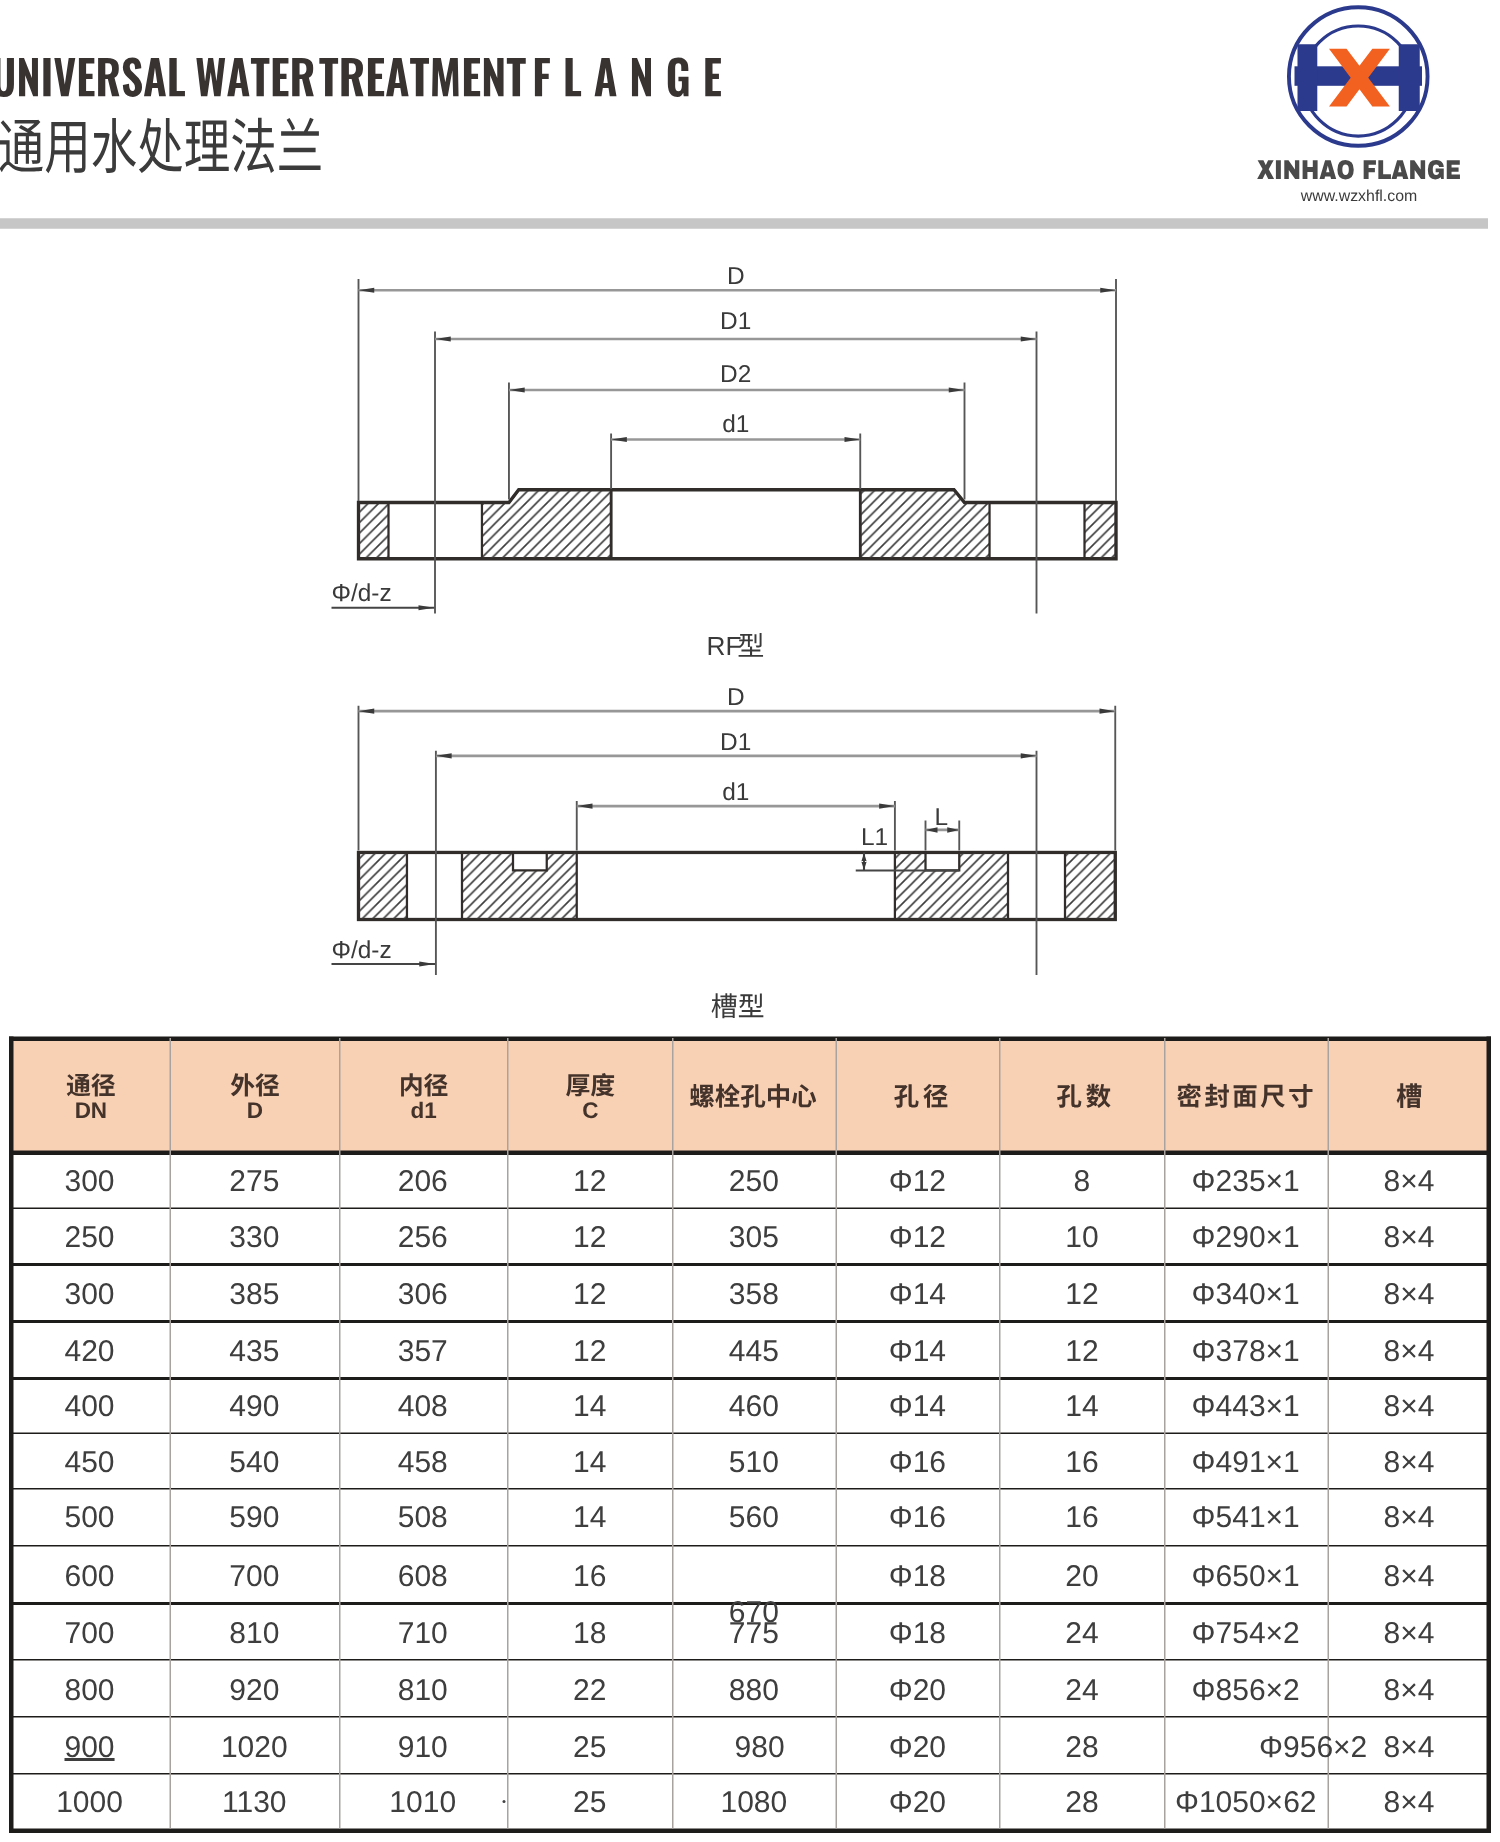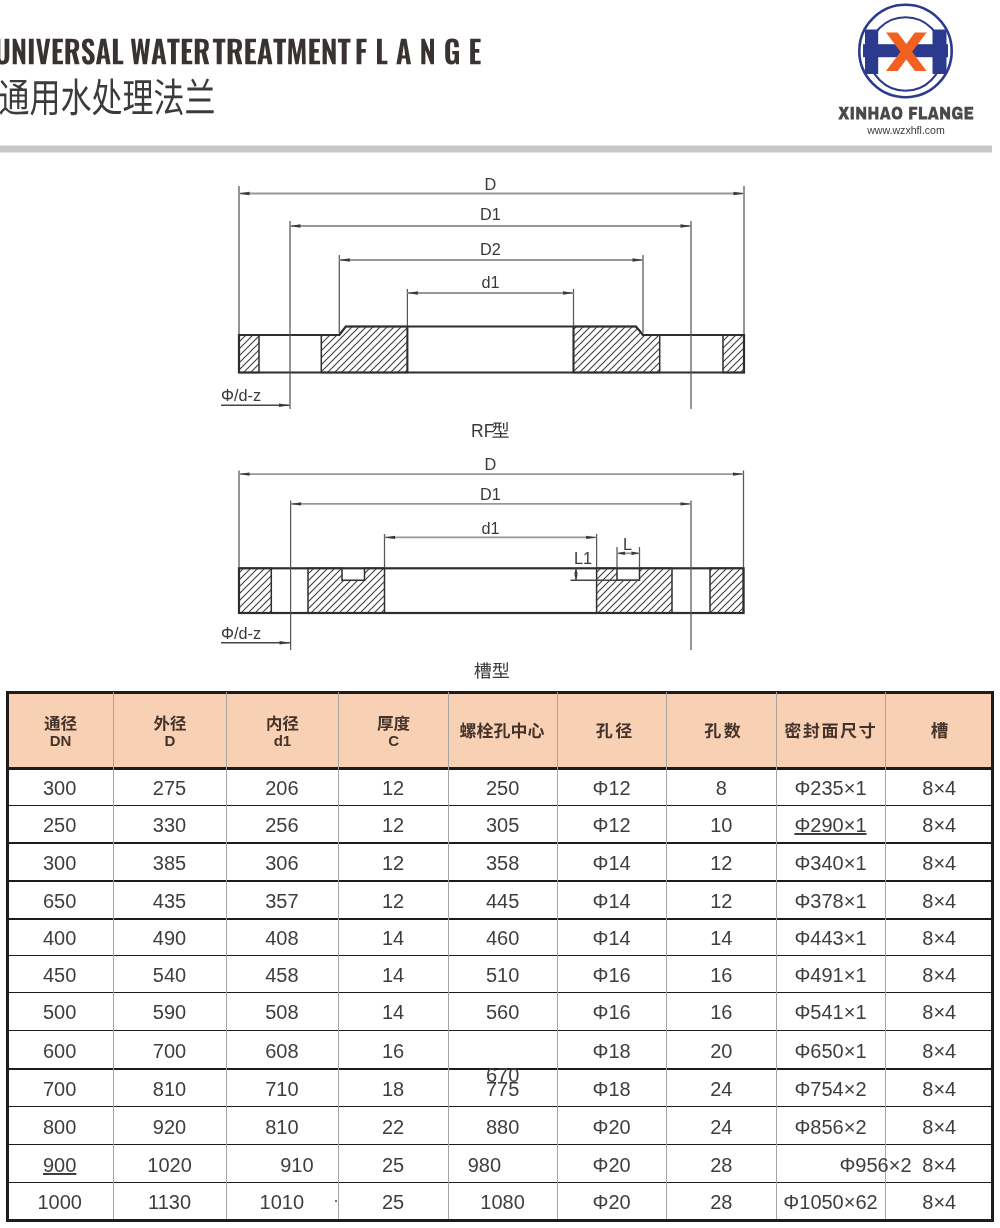--- a/index.html
+++ b/index.html
@@ -49,7 +49,7 @@
 <div class="cell" style="left:448.2px;top:806.05px;width:108.80000000000001px;">305</div>
 <div class="cell" style="left:557px;top:806.05px;width:109.20000000000005px;">Φ12</div>
 <div class="cell" style="left:666.2px;top:806.05px;width:110.19999999999993px;">10</div>
-<div class="cell" style="left:776.4px;top:806.05px;width:108.20000000000005px;text-decoration:underline;">Φ290×1</div>
+<div class="cell" style="left:776.4px;top:806.05px;width:108.20000000000005px;">Φ290×1</div>
 <div class="cell" style="left:884.6px;top:806.05px;width:109.39999999999998px;">8×4</div>
 <div class="cell" style="left:6px;top:844.1px;width:107.4px;">300</div>
 <div class="cell" style="left:113.4px;top:844.1px;width:112.29999999999998px;">385</div>

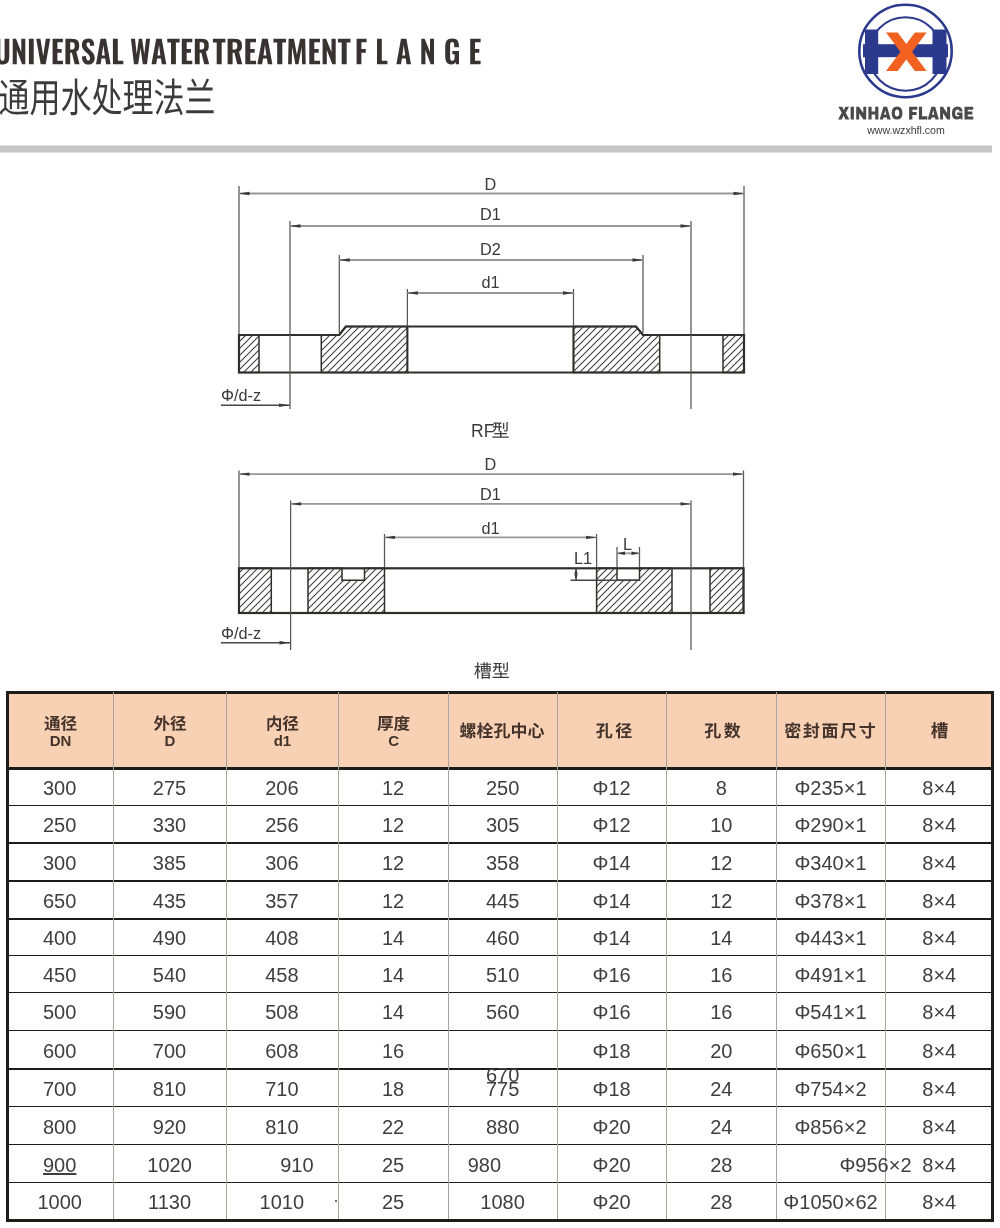--- a/index.html
+++ b/index.html
@@ -60,7 +60,7 @@
 <div class="cell" style="left:666.2px;top:844.1px;width:110.19999999999993px;">12</div>
 <div class="cell" style="left:776.4px;top:844.1px;width:108.20000000000005px;">Φ340×1</div>
 <div class="cell" style="left:884.6px;top:844.1px;width:109.39999999999998px;">8×4</div>
-<div class="cell" style="left:6px;top:881.65px;width:107.4px;">650</div>
+<div class="cell" style="left:6px;top:881.65px;width:107.4px;">420</div>
 <div class="cell" style="left:113.4px;top:881.65px;width:112.29999999999998px;">435</div>
 <div class="cell" style="left:225.7px;top:881.65px;width:112.30000000000001px;">357</div>
 <div class="cell" style="left:338px;top:881.65px;width:110.19999999999999px;">12</div>

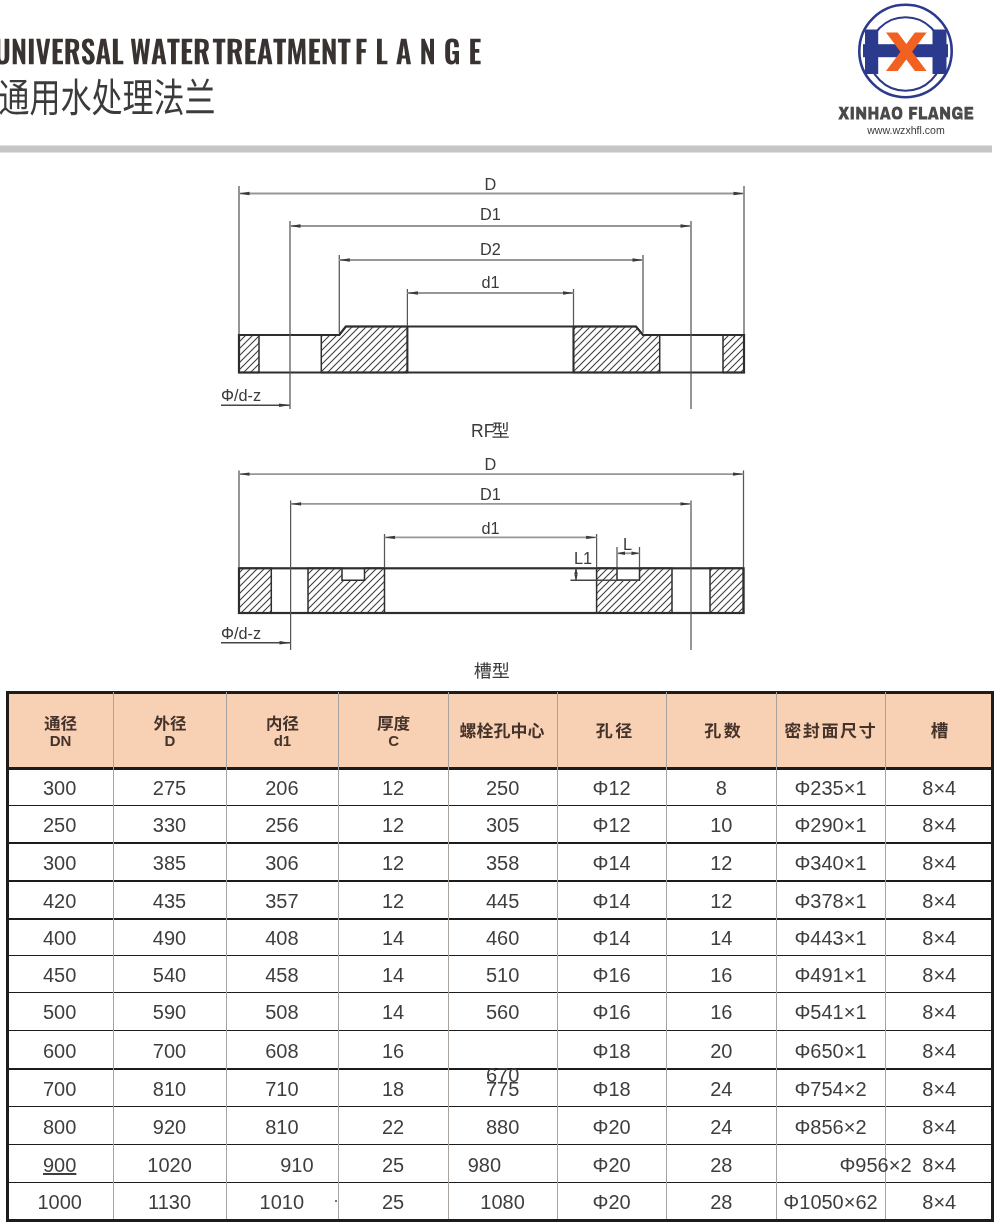--- a/index.html
+++ b/index.html
@@ -125,7 +125,7 @@
 <div class="cell" style="left:884.6px;top:1107.6px;width:109.39999999999998px;">8×4</div>
 <div class="cell" style="left:6px;top:1145.6px;width:107.4px;text-decoration:underline;">900</div>
 <div class="cell" style="left:113.4px;top:1145.6px;width:112.29999999999998px;">1020</div>
-<div class="cell" style="left:225.7px;top:1145.6px;width:112.30000000000001px;padding-left:15px;">910</div>
+<div class="cell" style="left:225.7px;top:1145.6px;width:112.30000000000001px;">910</div>
 <div class="cell" style="left:338px;top:1145.6px;width:110.19999999999999px;">25</div>
 <div class="cell" style="left:430px;top:1145.6px;width:108.80000000000001px;">980</div>
 <div class="cell" style="left:557px;top:1145.6px;width:109.20000000000005px;">Φ20</div>

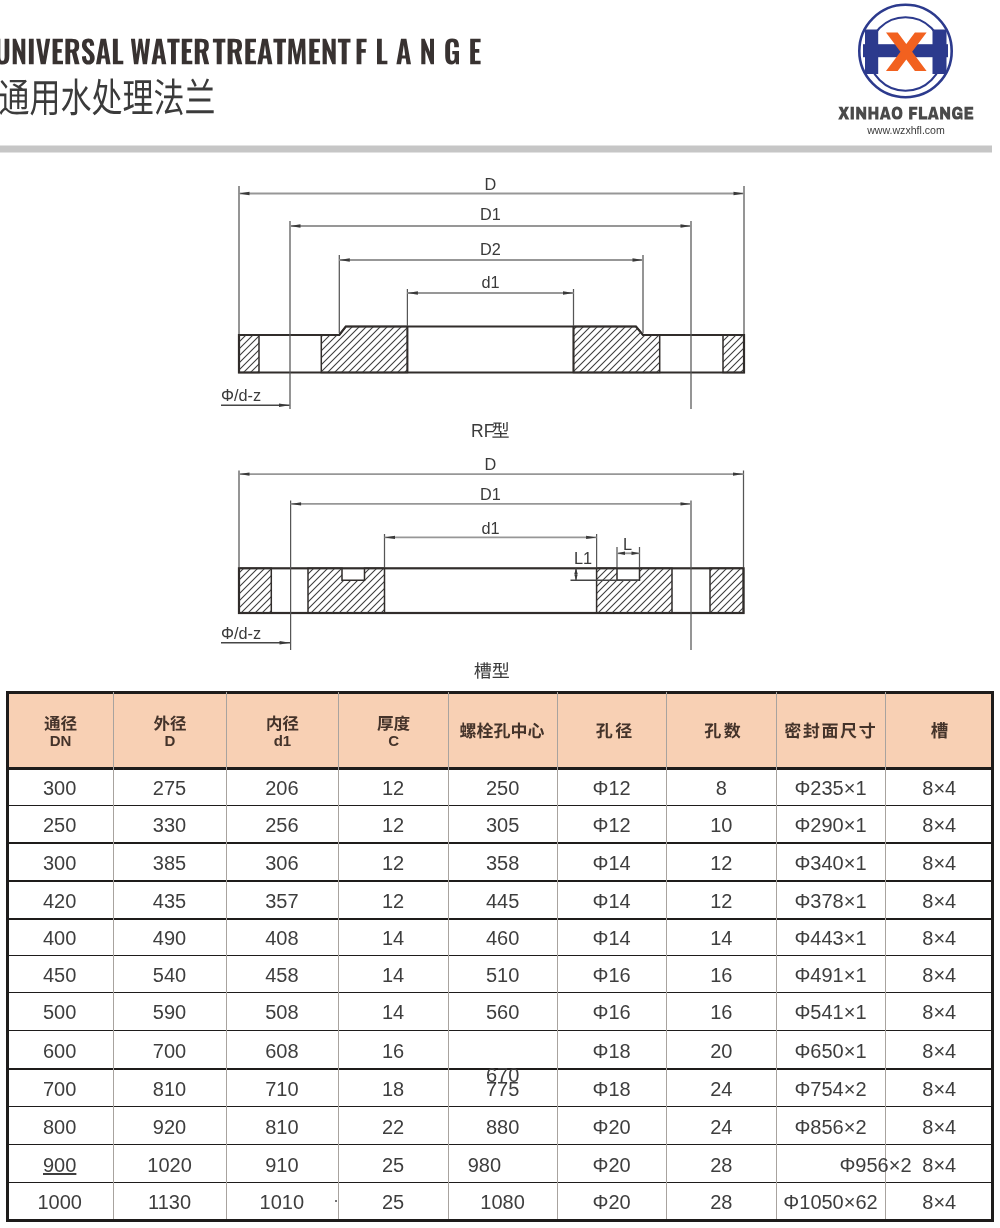--- a/index.html
+++ b/index.html
@@ -127,7 +127,7 @@
 <div class="cell" style="left:113.4px;top:1145.6px;width:112.29999999999998px;">1020</div>
 <div class="cell" style="left:225.7px;top:1145.6px;width:112.30000000000001px;">910</div>
 <div class="cell" style="left:338px;top:1145.6px;width:110.19999999999999px;">25</div>
-<div class="cell" style="left:430px;top:1145.6px;width:108.80000000000001px;">980</div>
+<div class="cell" style="left:452px;top:1145.6px;width:108.80000000000001px;">980</div>
 <div class="cell" style="left:557px;top:1145.6px;width:109.20000000000005px;">Φ20</div>
 <div class="cell" style="left:666.2px;top:1145.6px;width:110.19999999999993px;">28</div>
 <div class="cell" style="left:776.4px;top:1145.6px;width:108.20000000000005px;margin-left:45px;">Φ956×2</div>

